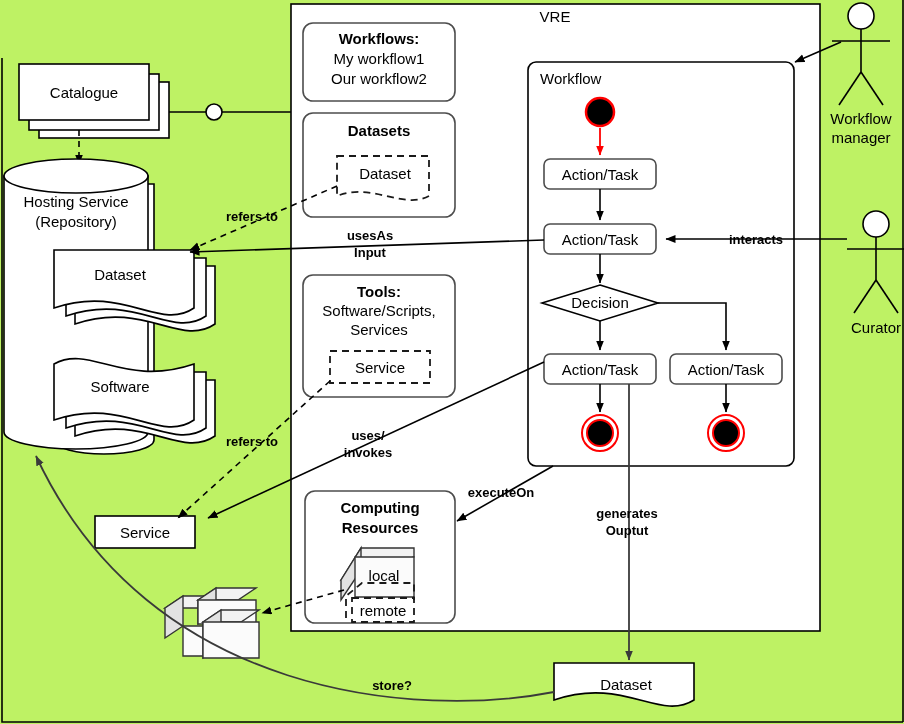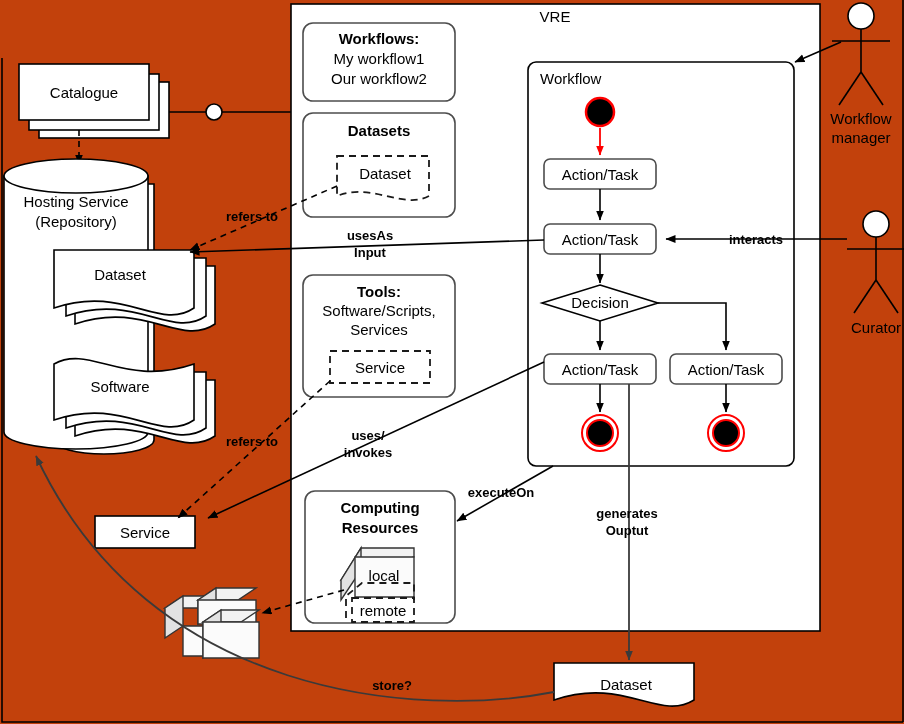--- a/index.html
+++ b/index.html
@@ -16,7 +16,7 @@
     width: 904px;
     height: 724px;
     overflow: hidden;
-    background: #c2410c;
+    background: #bef264;
   }
   #diagram-svg {
     position: absolute;

